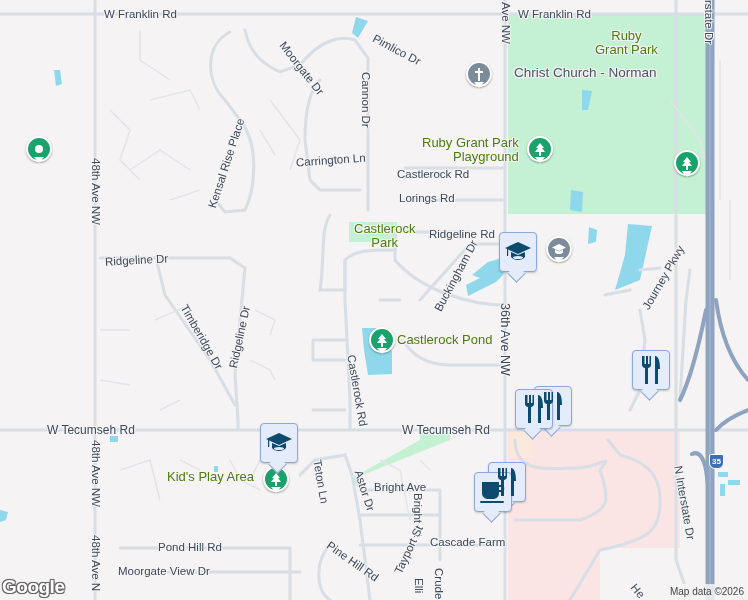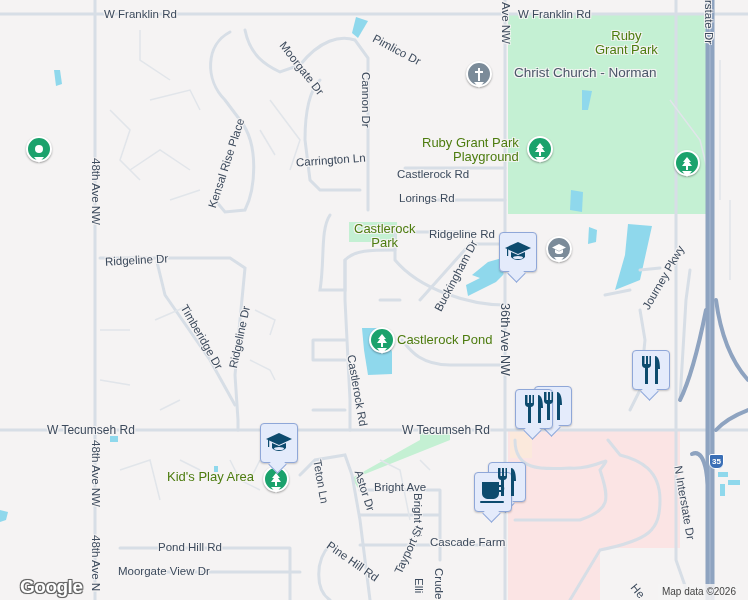--- a/index.html
+++ b/index.html
@@ -19,7 +19,7 @@
   .sq svg{position:relative;z-index:2;}
   .sq.tall{width:36px;height:38px;}
   .sq.tall::after{left:10px;}
-  .google{position:absolute;left:20px;top:576px;font-size:19px;font-weight:bold;color:#fff;letter-spacing:-0.5px;
+  .google{position:absolute;left:2px;top:576px;font-size:19px;font-weight:bold;color:#fff;letter-spacing:-0.5px;
           text-shadow:-1px -1px 0 #666,1px -1px 0 #666,-1px 1px 0 #666,1px 1px 0 #666,0 0 2px #555;}
   .attrib{position:absolute;right:8px;top:584px;height:16px;padding:0 4px;background:rgba(245,243,243,.85);font-size:10px;color:#444;line-height:16px;}
   .shield{position:absolute;left:709px;top:454px;width:13px;height:13px;background:#3b6fb6;border:1px solid #fff;border-radius:2px 2px 6px 6px;color:#fff;font-size:8px;font-weight:bold;text-align:center;line-height:14px;}

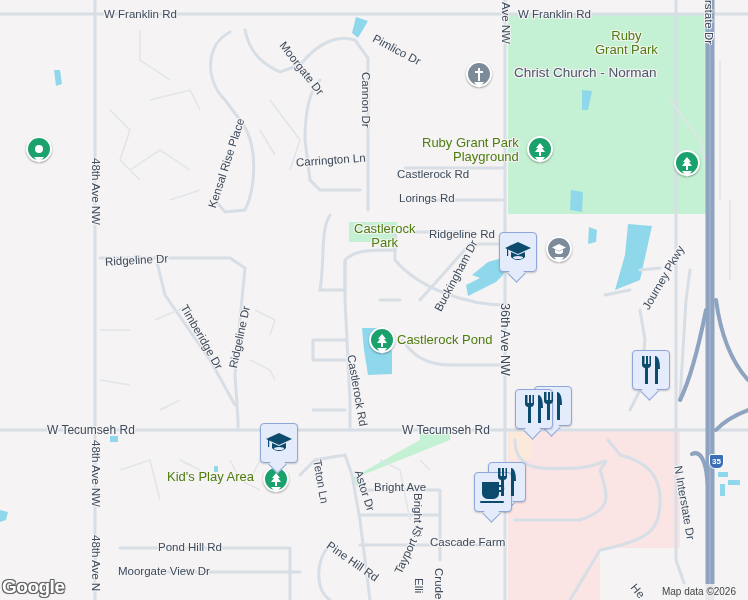--- a/index.html
+++ b/index.html
@@ -21,7 +21,7 @@
   .sq.tall::after{left:10px;}
   .google{position:absolute;left:2px;top:576px;font-size:19px;font-weight:bold;color:#fff;letter-spacing:-0.5px;
           text-shadow:-1px -1px 0 #666,1px -1px 0 #666,-1px 1px 0 #666,1px 1px 0 #666,0 0 2px #555;}
-  .attrib{position:absolute;right:8px;top:584px;height:16px;padding:0 4px;background:rgba(245,243,243,.85);font-size:10px;color:#444;line-height:16px;}
+  .attrib{position:absolute;right:0;top:584px;height:16px;padding:0 4px;background:rgba(245,243,243,.85);font-size:10px;color:#444;line-height:16px;}
   .shield{position:absolute;left:709px;top:454px;width:13px;height:13px;background:#3b6fb6;border:1px solid #fff;border-radius:2px 2px 6px 6px;color:#fff;font-size:8px;font-weight:bold;text-align:center;line-height:14px;}
 </style>
 </head>

